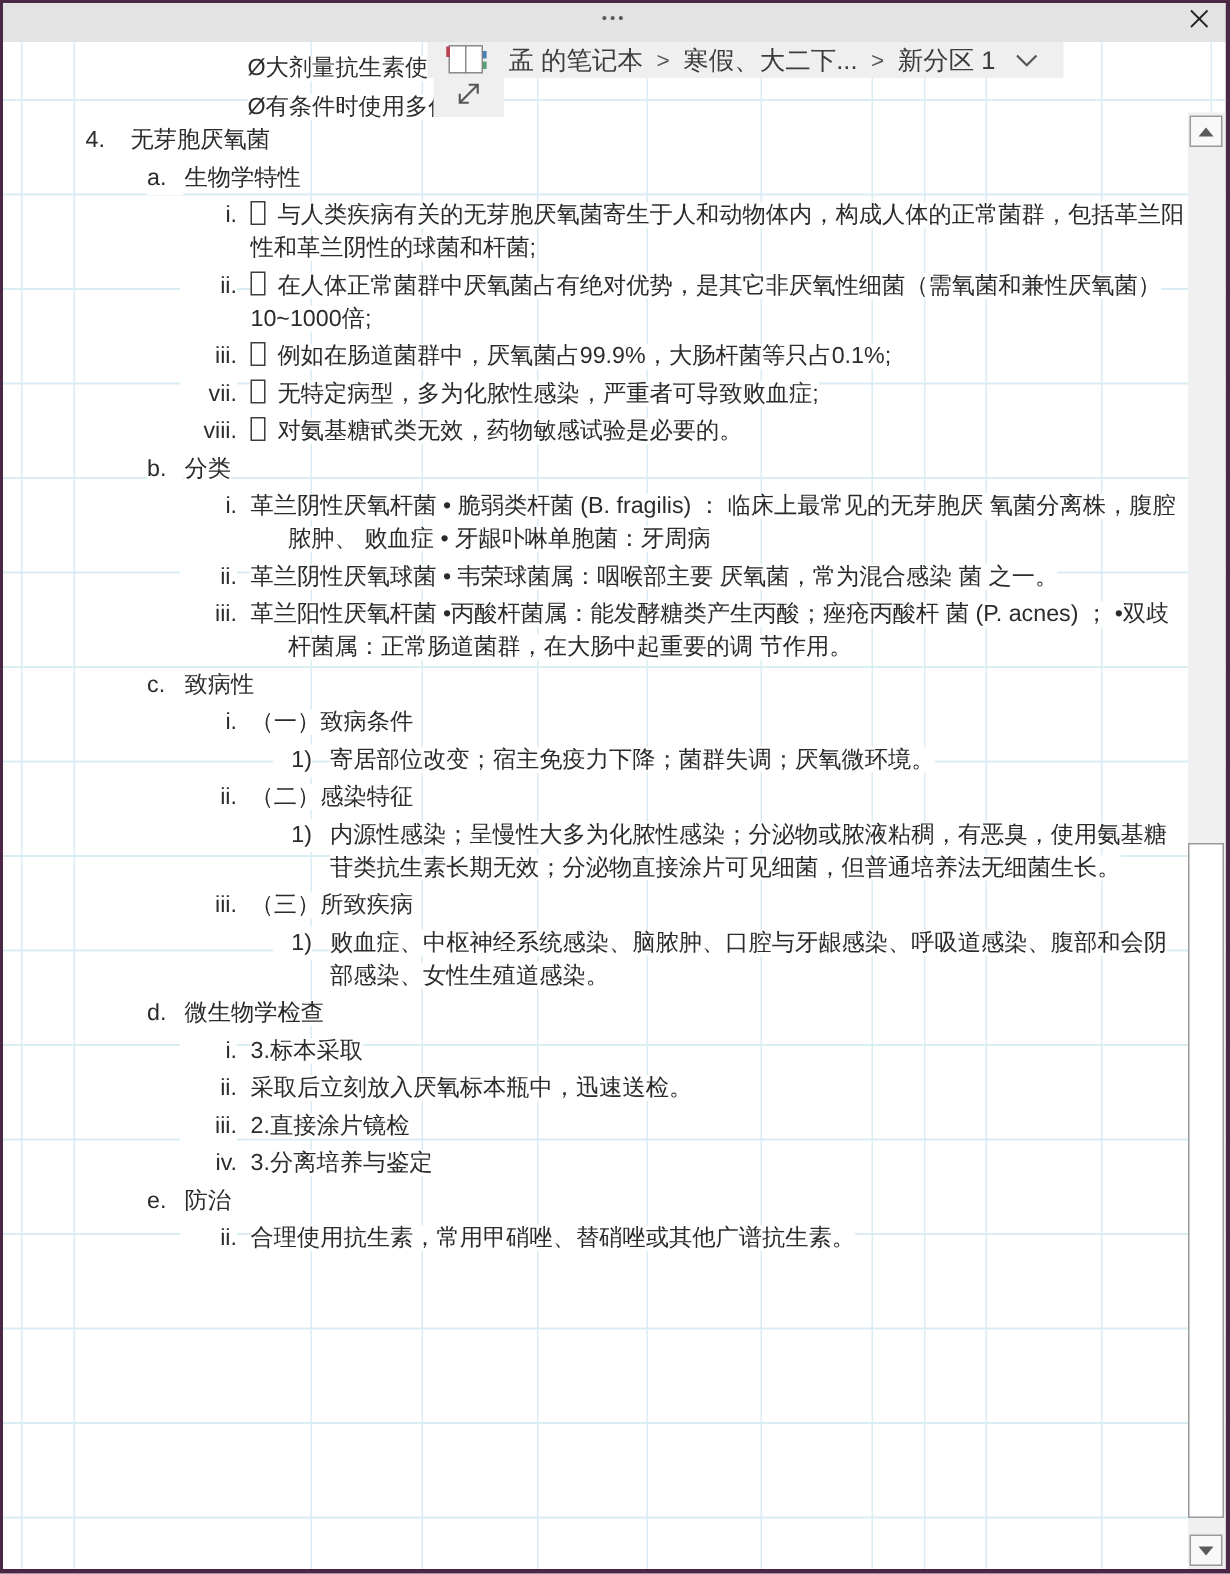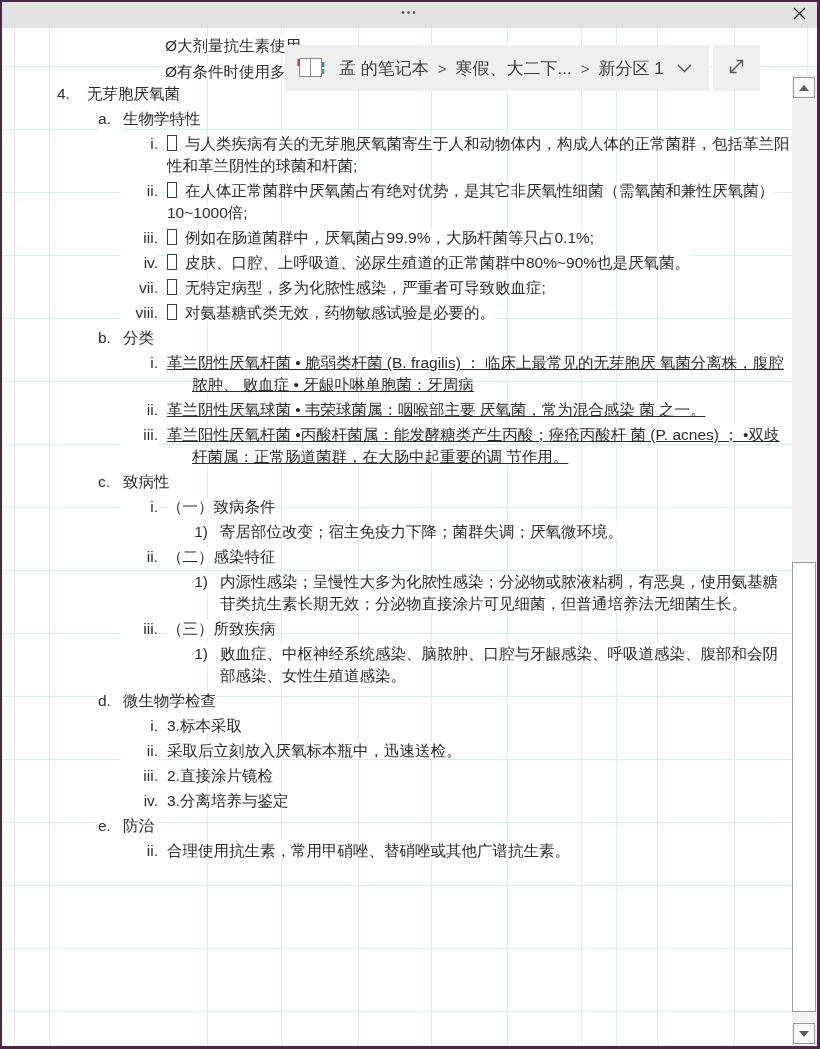--- a/index.html
+++ b/index.html
@@ -47,7 +47,7 @@
   .tofu{display:inline-block;width:8px;height:14px;border:1.5px solid #3d3d3d;
     margin-right:8px;vertical-align:-2px;background:#fff;}
   
-  .crumbwrap{position:absolute;left:283px;top:43px;height:46px;display:flex;z-index:6;}
+  .crumbwrap{position:absolute;left:283px;top:26px;height:46px;display:flex;z-index:6;flex-direction:column;}
   .crumb{background:#efefef;display:flex;align-items:center;padding:0 16px 0 12px;
     font-size:17px;color:#3c3c3c;white-space:nowrap;}
   .crumb .sep{margin:0 9px;color:#555;font-size:15px;}

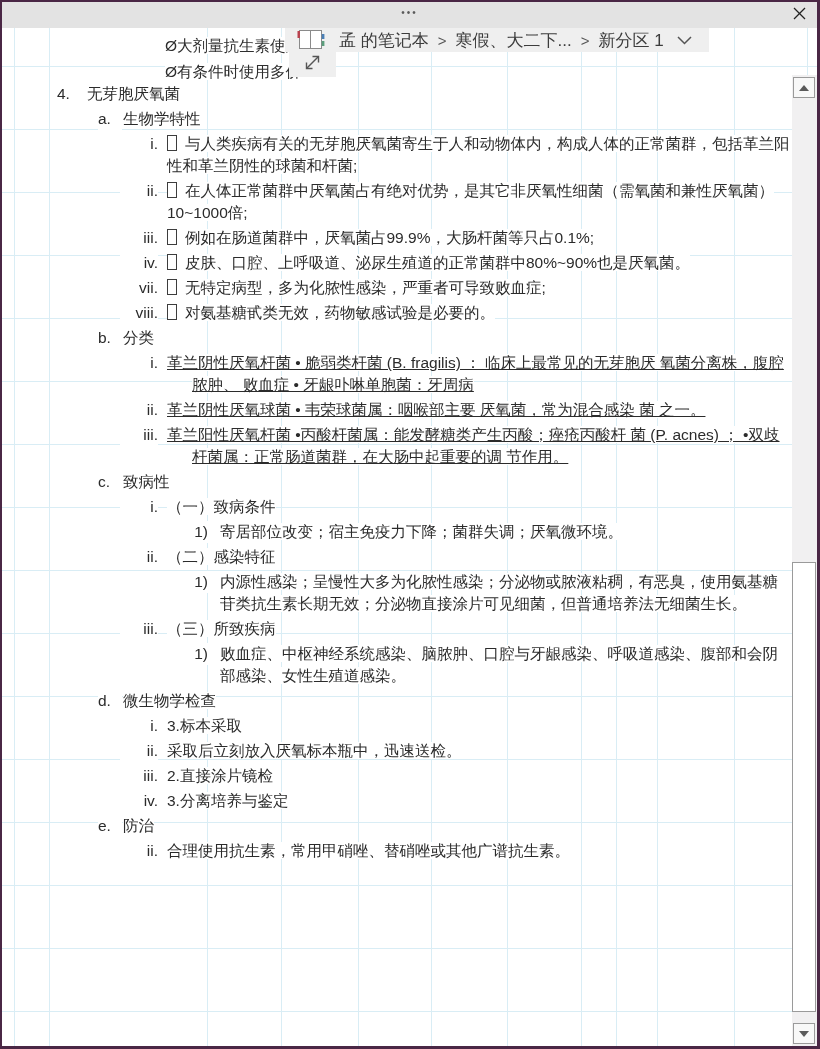--- a/index.html
+++ b/index.html
@@ -114,7 +114,6 @@
         </div>
         <div class="row rR">
           <span class="m">iv.</span>
-          <span class="t"><span class="bg"><span class="tofu"></span>皮肤、口腔、上呼吸道、泌尿生殖道的正常菌群中80%~90%也是厌氧菌。</span></span>
         </div>
         <div class="row rR">
           <span class="m">v.</span>

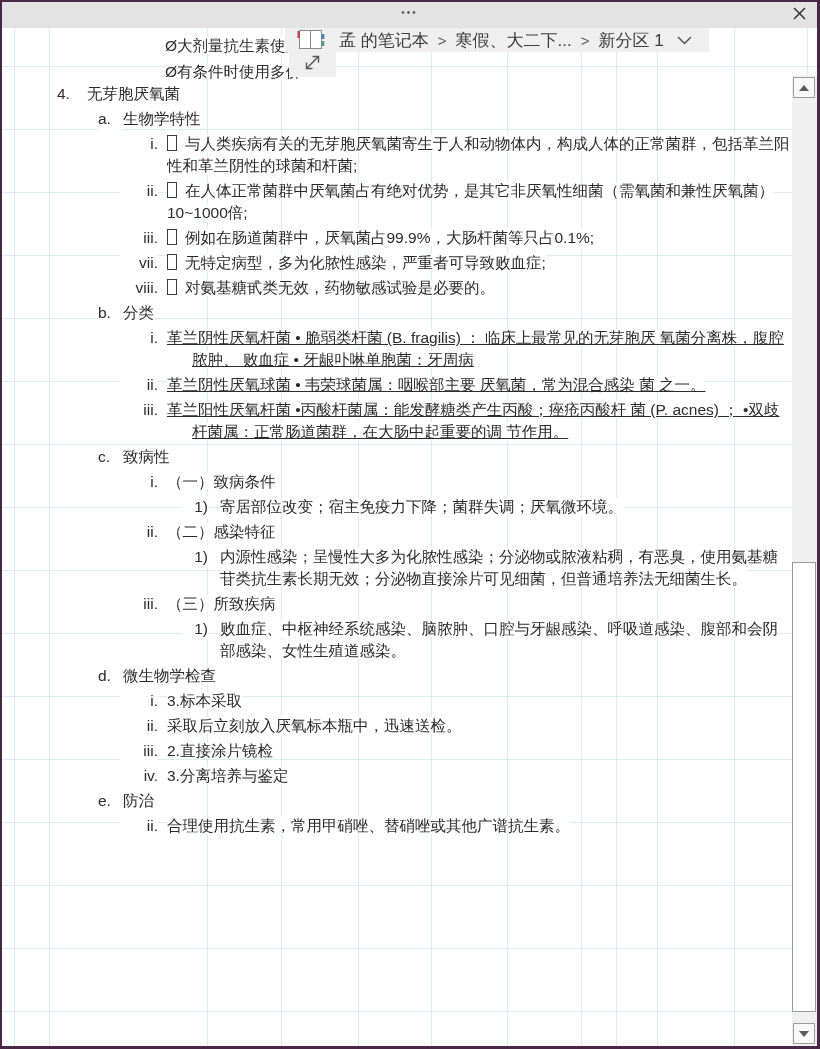--- a/index.html
+++ b/index.html
@@ -42,7 +42,7 @@
   .rR{padding-left:165px;} .rR .m{left:118px;width:38px;text-align:right;}
   .rN{padding-left:218px;} .rN .m{left:180px;width:26px;text-align:right;}
   .t{display:block;}
-  .t.hang{padding-left:25px;text-indent:-25px;text-decoration:underline;}
+  .t.hang{padding-left:25px;text-indent:-25px;}
   .bg{background:#fff;box-decoration-break:clone;-webkit-box-decoration-break:clone;}
   .tofu{display:inline-block;width:8px;height:14px;border:1.5px solid #3d3d3d;
     margin-right:8px;vertical-align:-2px;background:#fff;}

